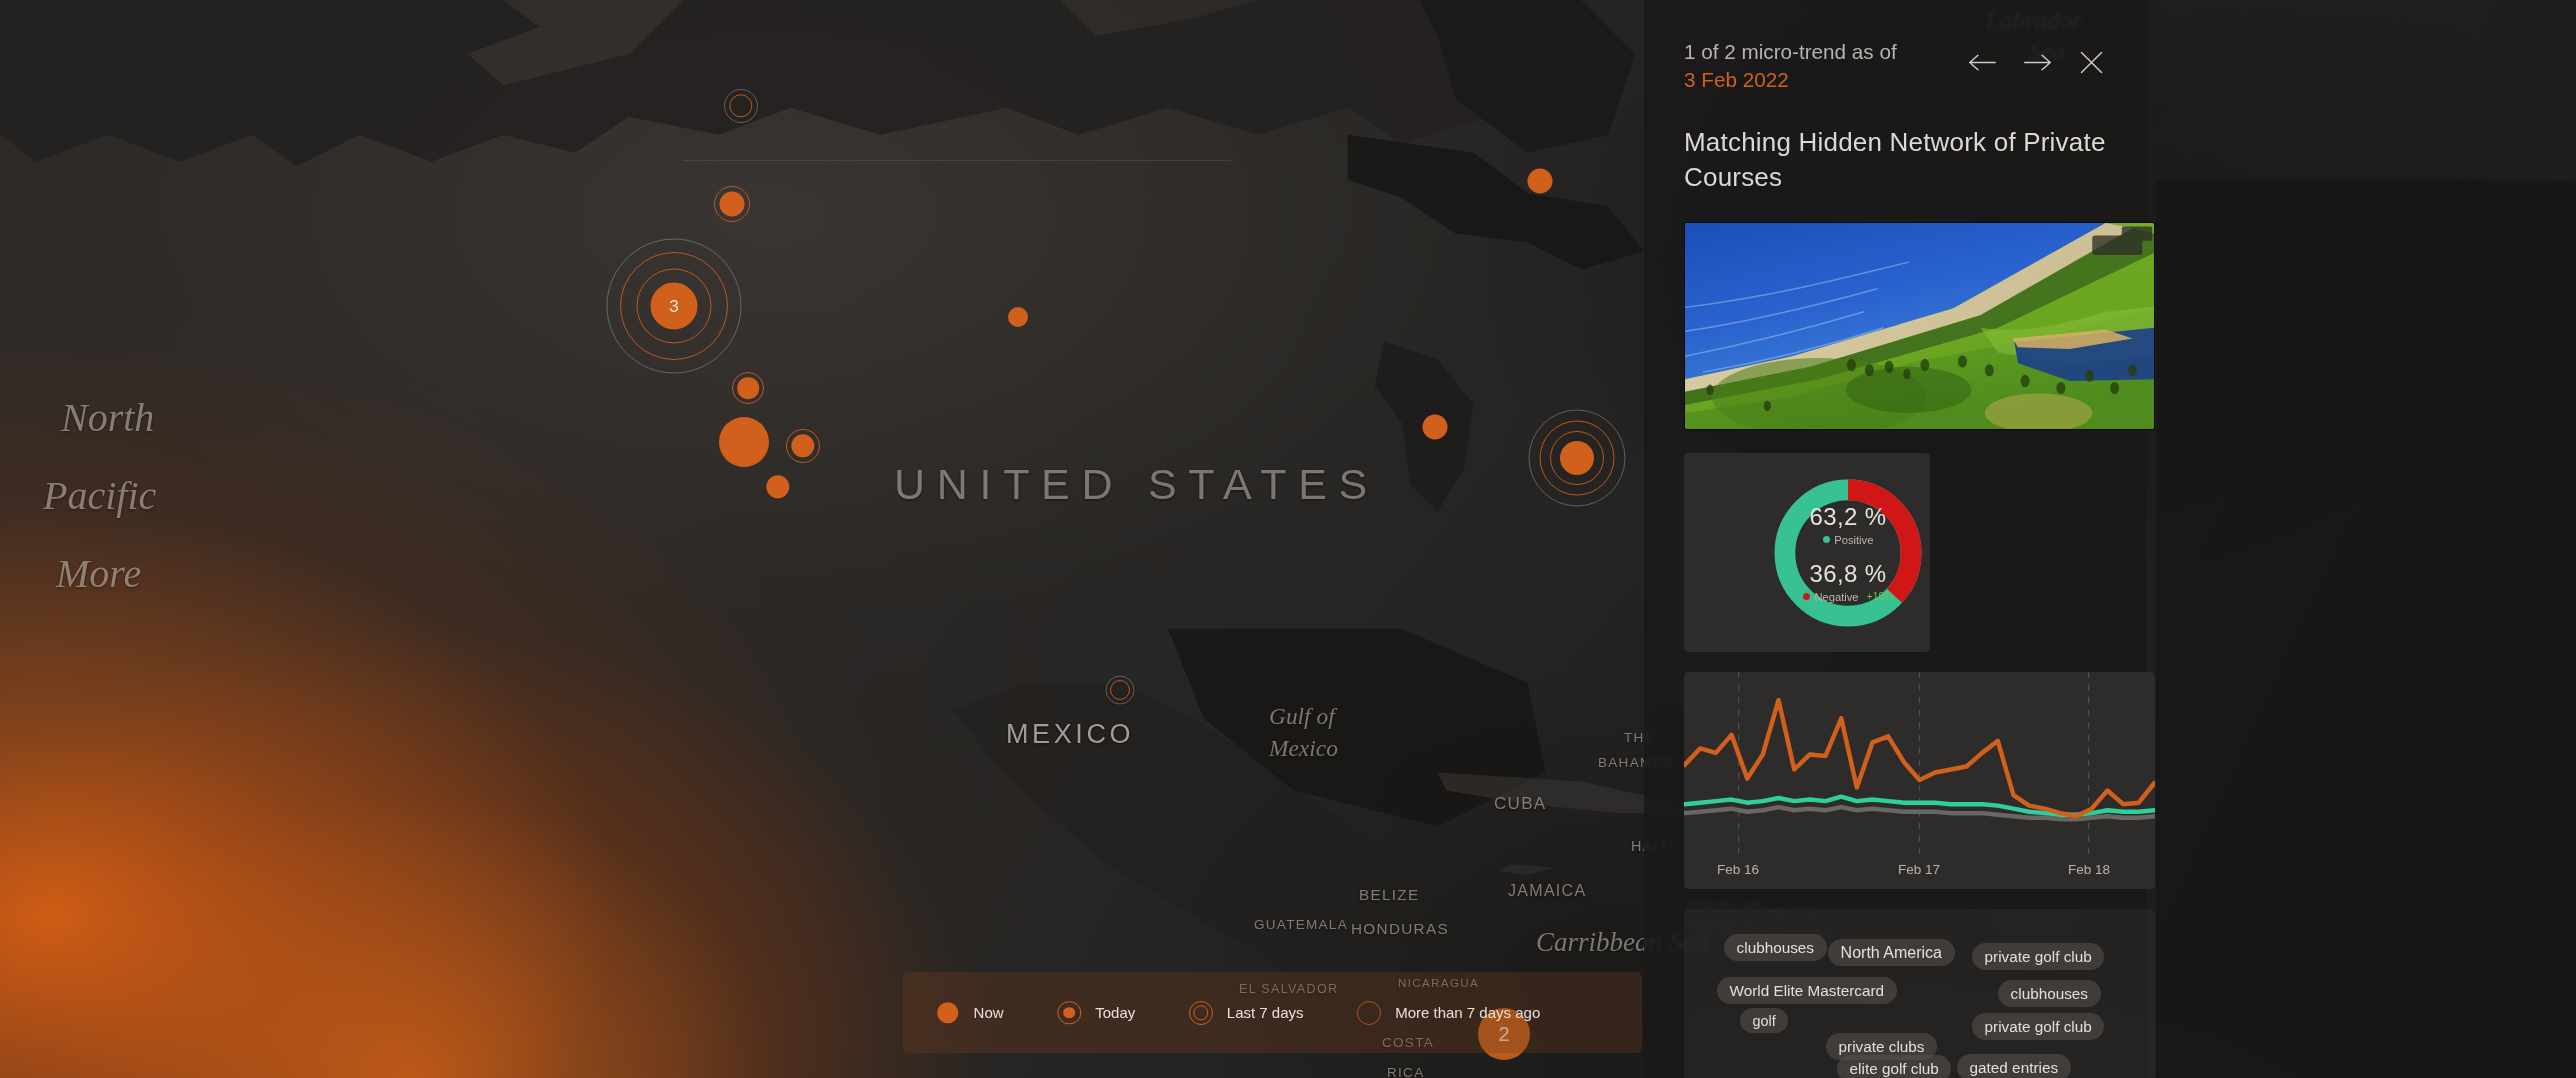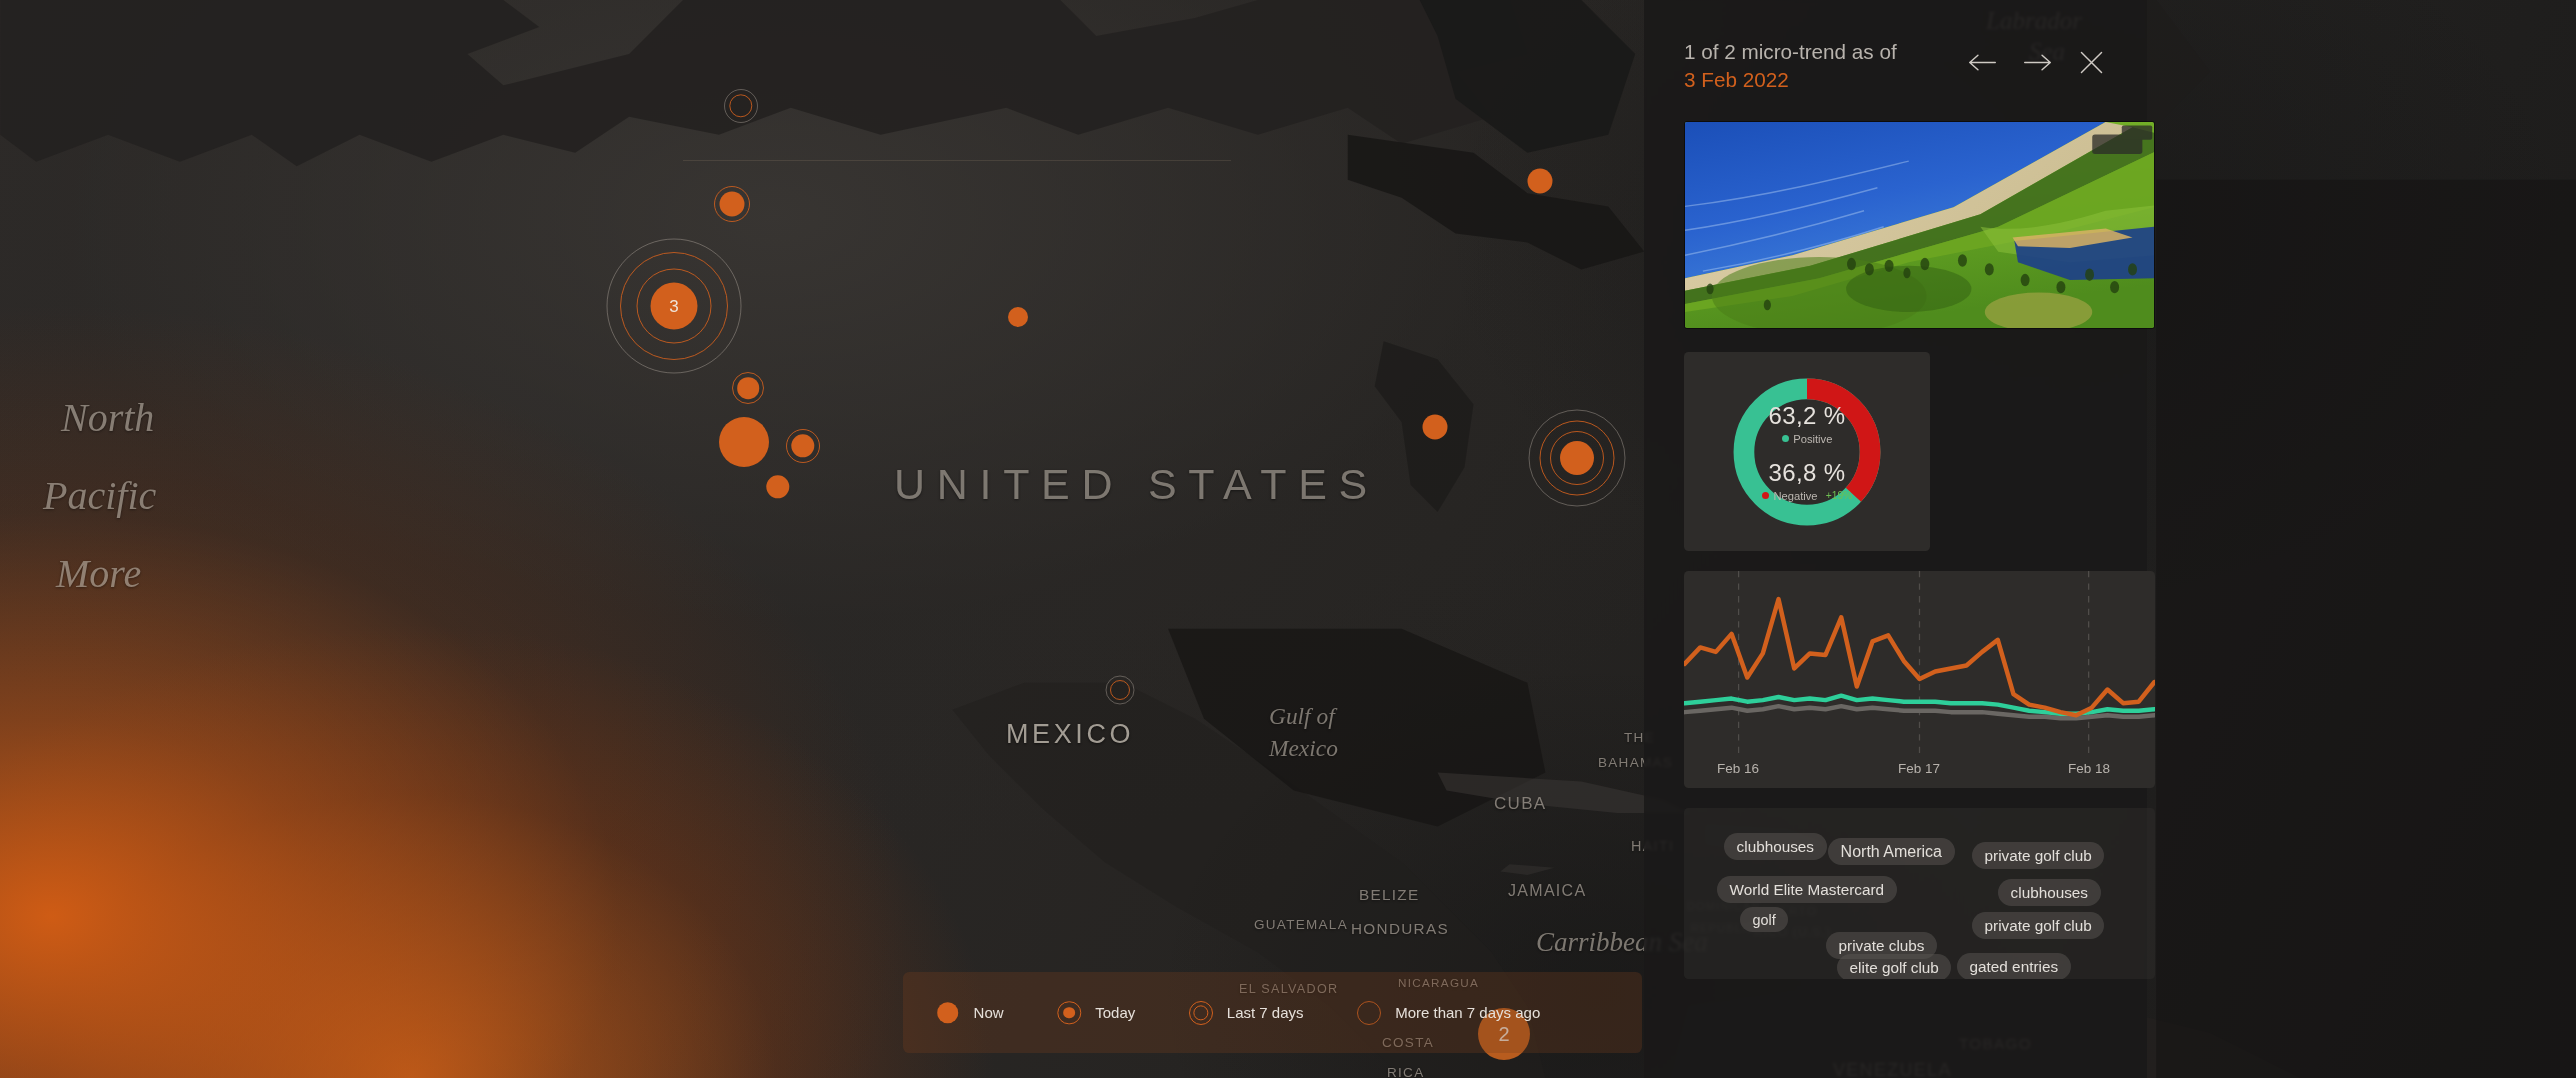--- a/index.html
+++ b/index.html
@@ -304,6 +304,7 @@
       </div>
     </div>
 
+    <div class="trend-title">Matching Hidden Network of Private Courses</div>
 
     <div class="hero">
       <svg viewBox="0 0 524 232" preserveAspectRatio="none">

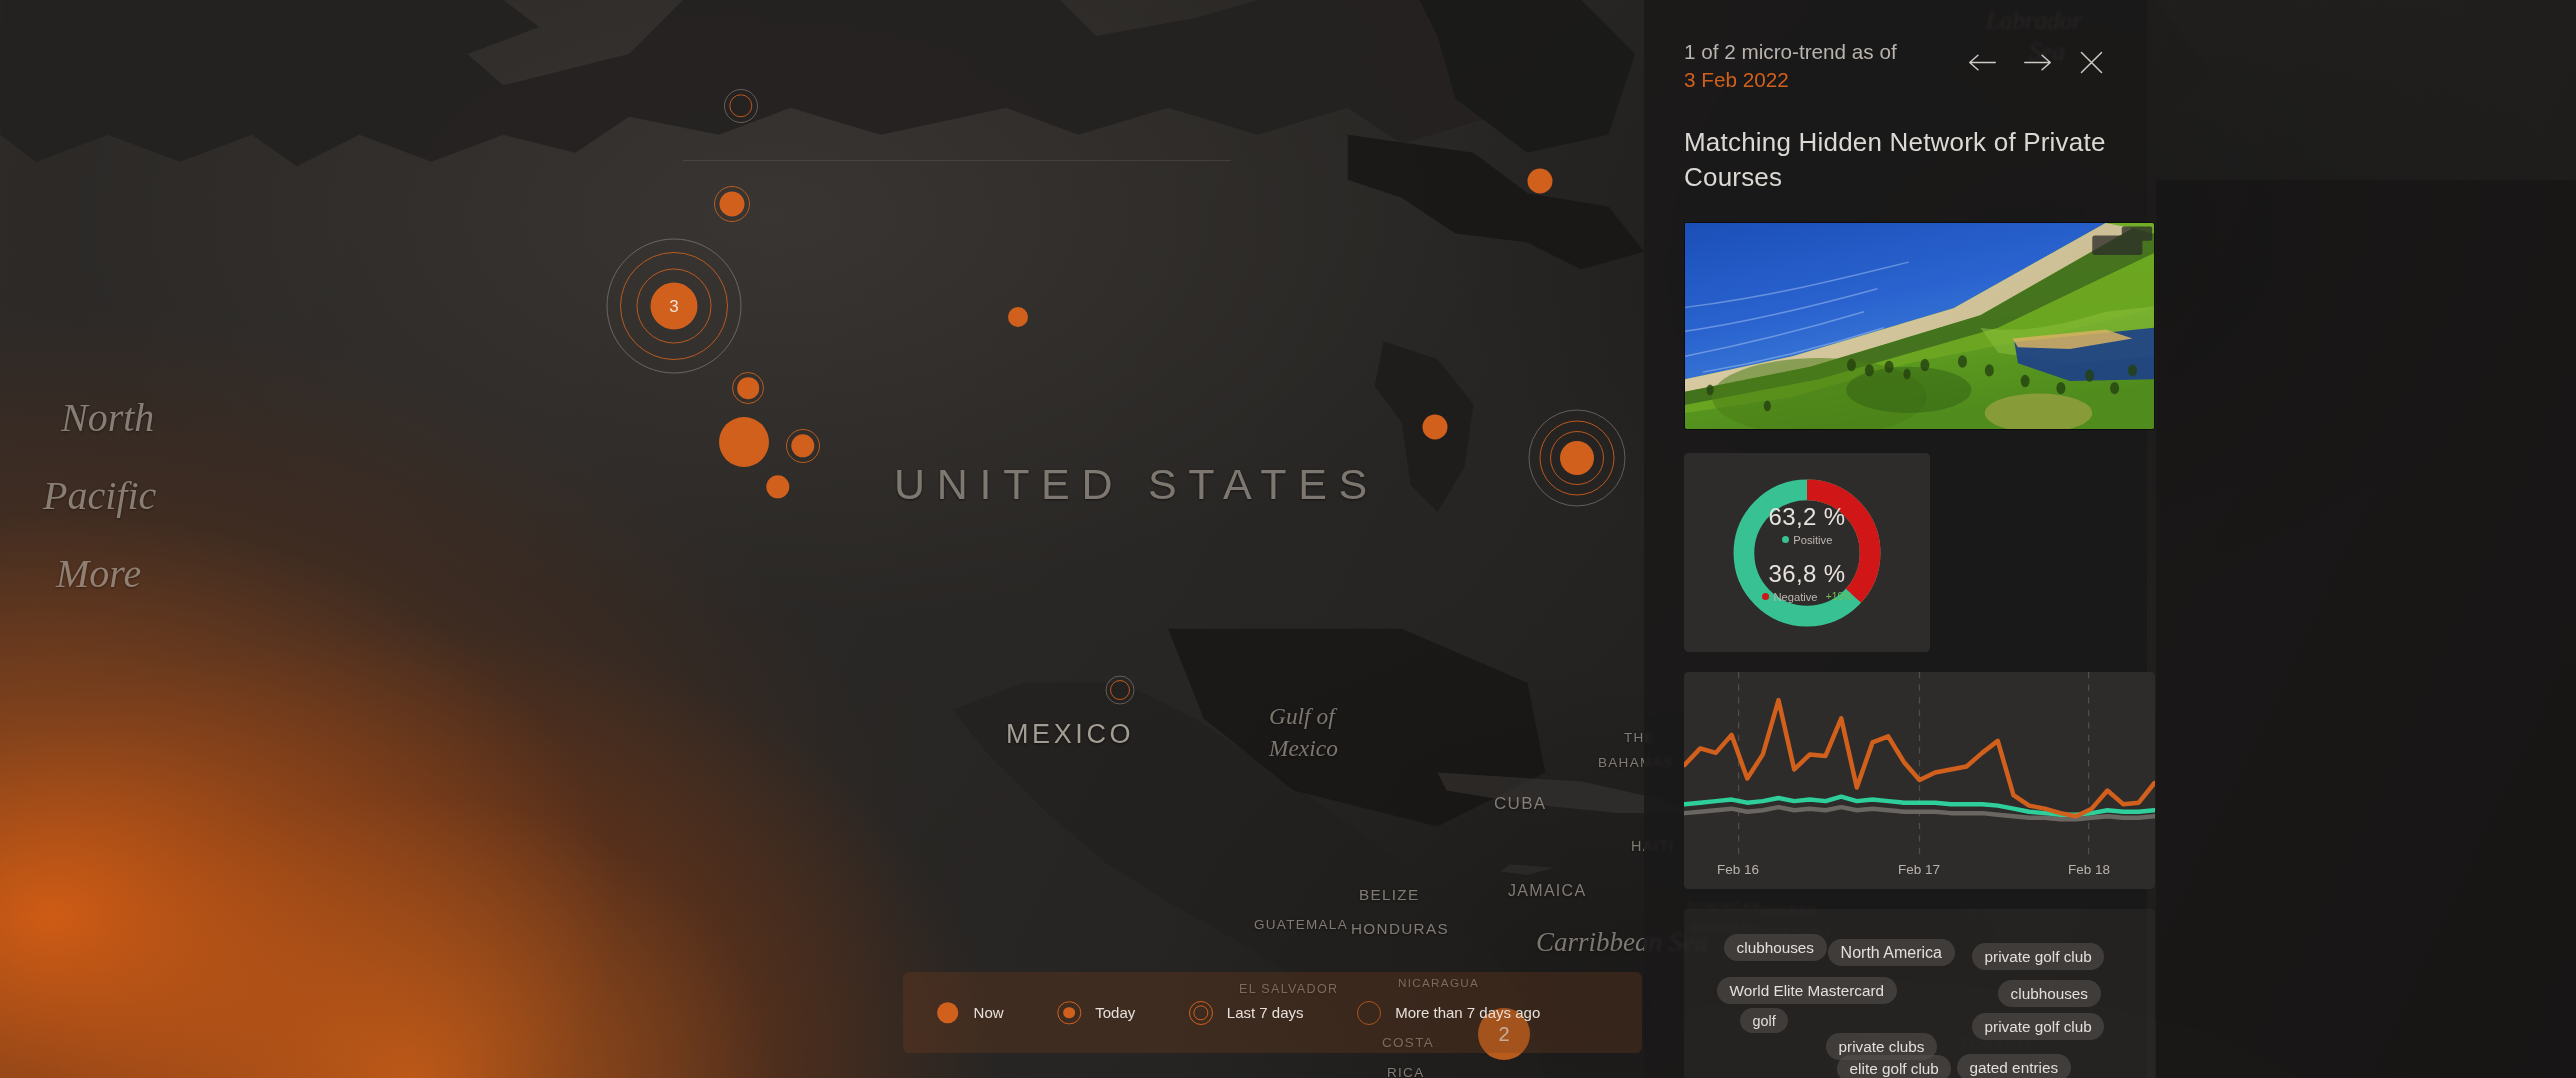--- a/index.html
+++ b/index.html
@@ -65,7 +65,7 @@
   .card { background:#2e2c2a; border-radius:4.5px; height:199px; position:relative;
           display:flex; align-items:center; justify-content:center; }
   .card.c1 { width:208px; }
-  .card.c2 { width:246px; }
+  .card.c2 { width:246px;justify-content:flex-end; }
   .donut { position:relative; }
   .donut svg { display:block; }
   .donut-center { position:absolute; inset:0; display:flex; flex-direction:column;

